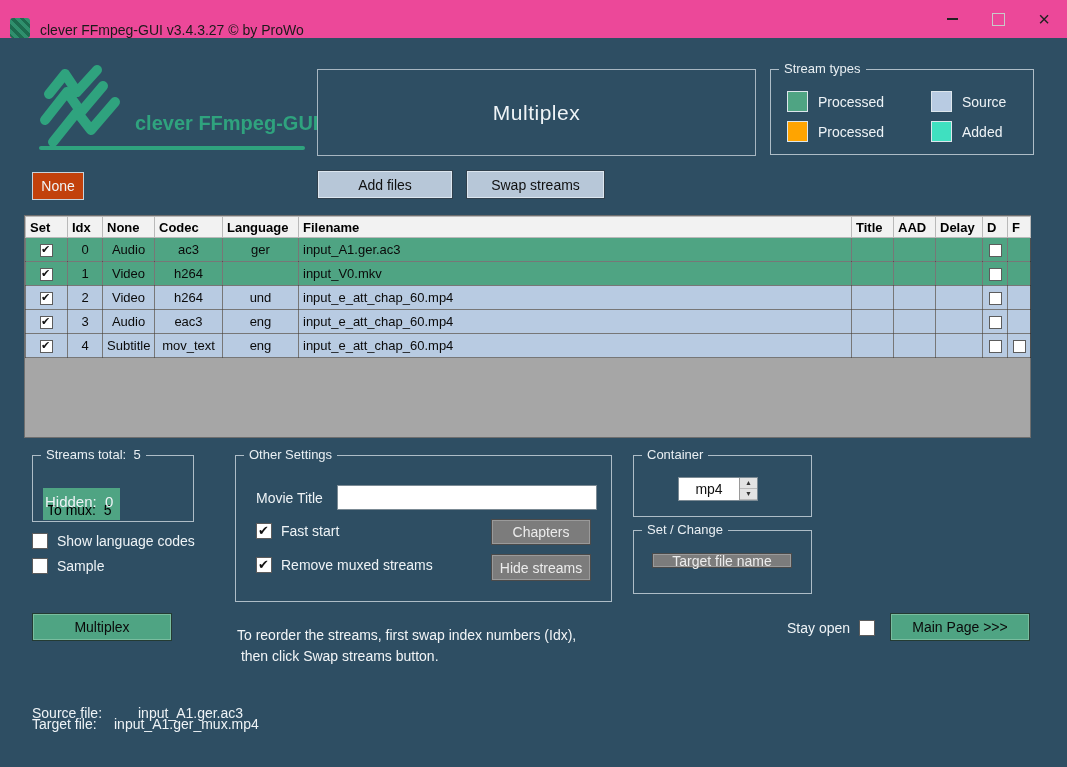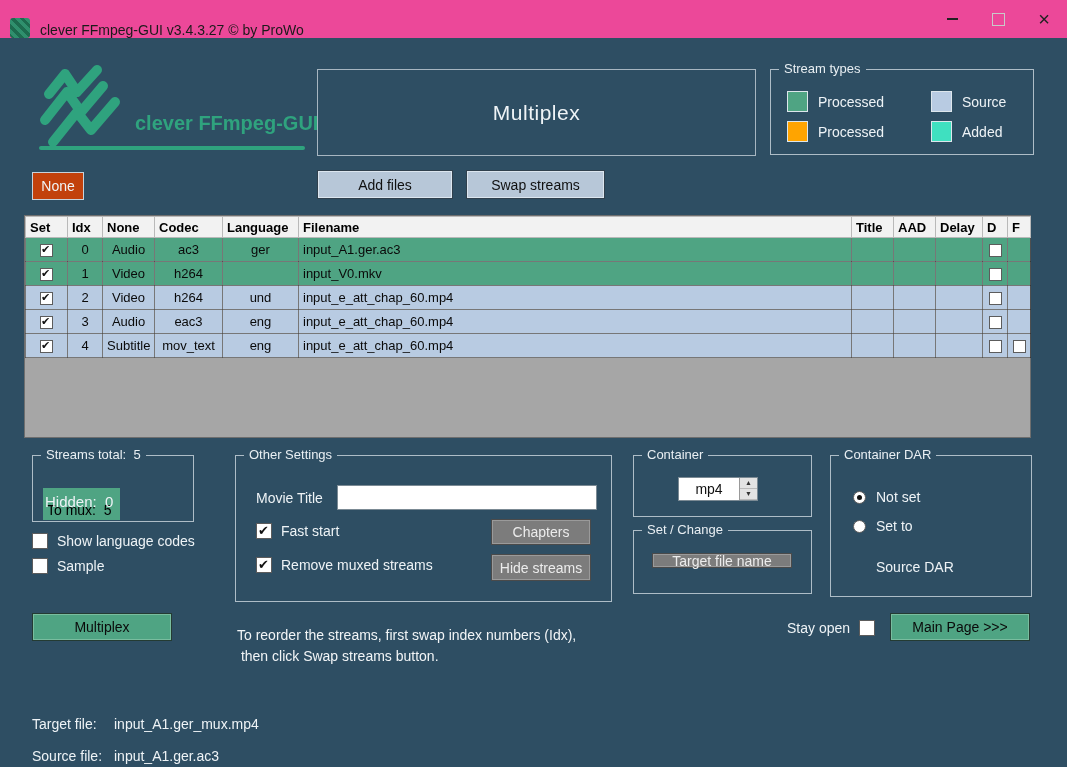--- a/index.html
+++ b/index.html
@@ -300,18 +300,6 @@
     <div class="btn btn-gray" id="btn-target">Target file name</div>
   </div>
 
-  <div class="group" id="container-dar">
-    <div class="glabel">Container DAR</div>
-    <div class="dar-row" style="left:22px;top:33px;">
-      <span class="radio selected"></span>
-      <span>Not set</span>
-    </div>
-    <div class="dar-row" style="left:22px;top:62px;">
-      <span class="radio"></span>
-      <span>Set to</span>
-    </div>
-    <div id="source-dar">Source DAR</div>
-  </div>
 
   <div id="hint"><span>To reorder the streams, first swap index numbers (Idx),</span><br><span> then click Swap streams button.</span></div>
 

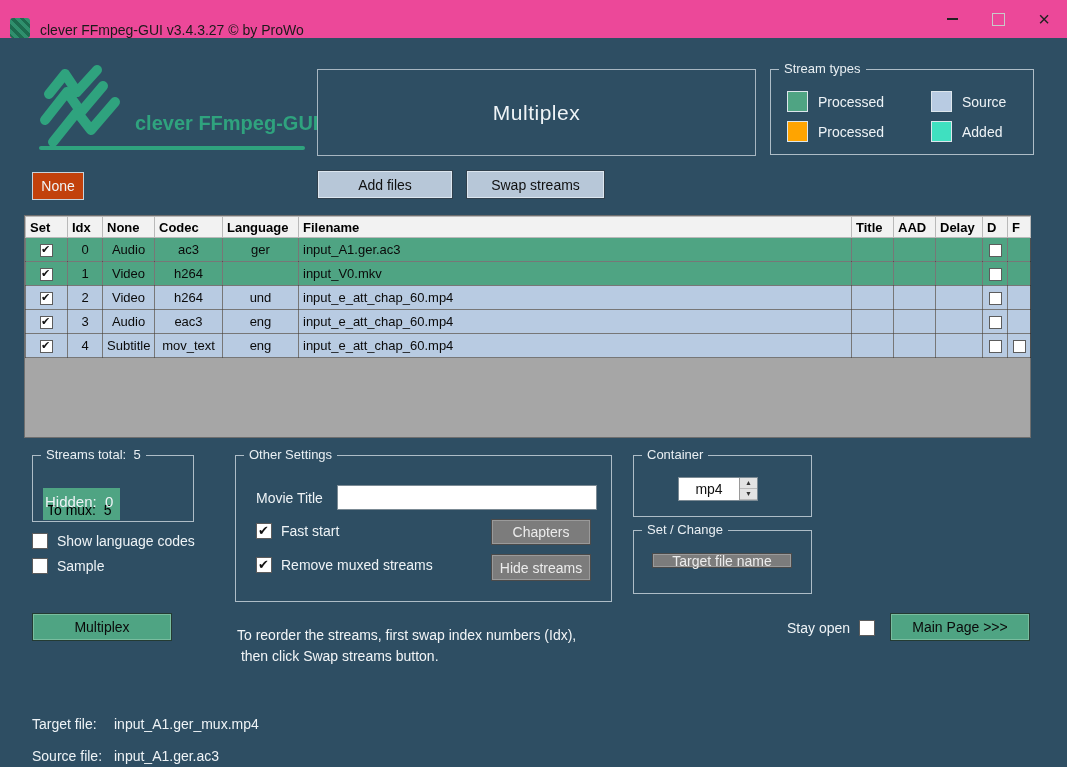--- a/index.html
+++ b/index.html
@@ -313,7 +313,7 @@
     <span class="flabel">Target file:</span>
     <span>input_A1.ger_mux.mp4</span>
   </div>
-  <div class="footer-row" style="top:727px;">
+  <div class="footer-row" style="top:684px;gap:24px;">
     <span class="flabel">Source file:</span>
     <span>input_A1.ger.ac3</span>
   </div>

